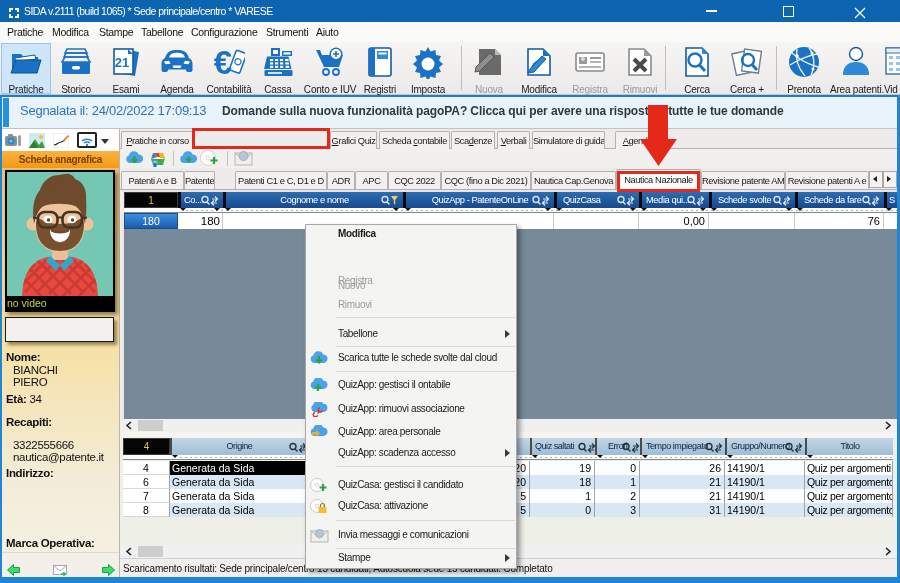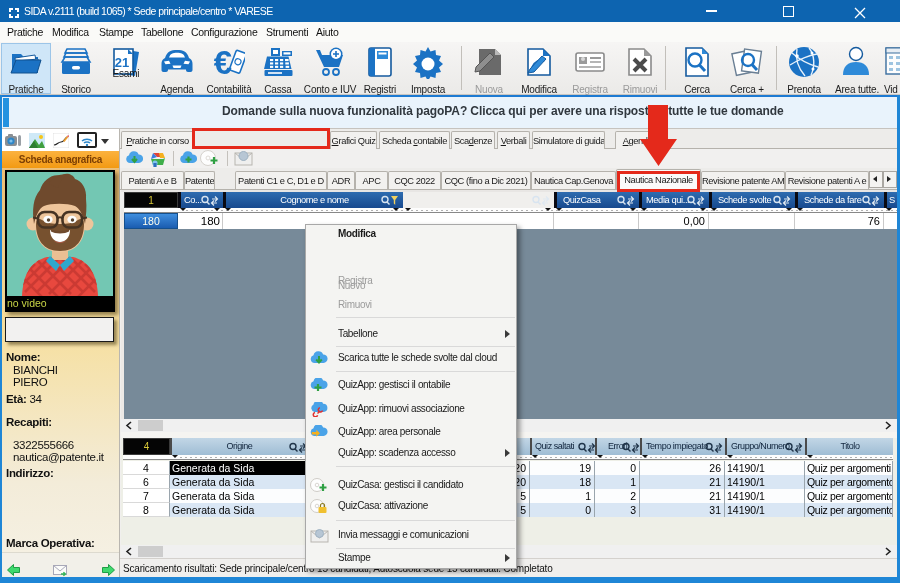--- a/index.html
+++ b/index.html
@@ -99,7 +99,7 @@
       <text x="13" y="22" font-family="Liberation Sans" font-size="13" font-weight="bold" fill="#1b72c4" text-anchor="middle">21</text>
     </svg>
   </div>
-  <div class="lbl" style="left:96px;top:68px;width:60px;">Esami</div>
+  <div class="lbl" style="left:96px;top:84px;width:60px;">Esami</div>
 
   <div class="abs" style="left:160px;top:45px;">
     <svg width="34" height="34" viewBox="0 0 34 34">

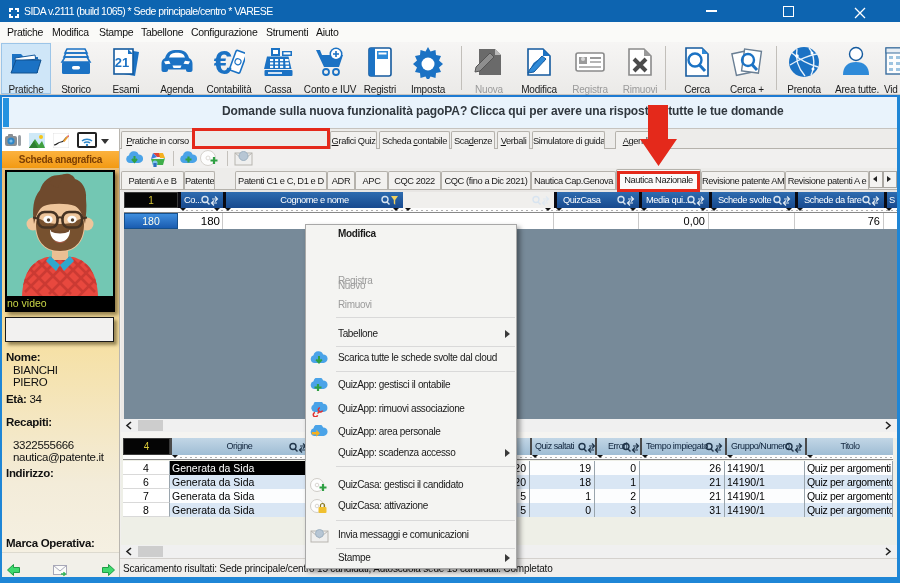--- a/index.html
+++ b/index.html
@@ -257,7 +257,7 @@
       <path d="M4,30 C4,21 9,17 17,17 C25,17 30,21 30,30 Z" fill="#2e8ad8"></path>
     </svg>
   </div>
-  <div class="lbl" style="left:826px;top:84px;width:62px;">Area tutte.</div>
+  <div class="lbl" style="left:826px;top:84px;width:62px;">Area patenti.</div>
 
   <div class="abs" style="left:884px;top:45px;">
     <svg width="20" height="34" viewBox="0 0 20 34">

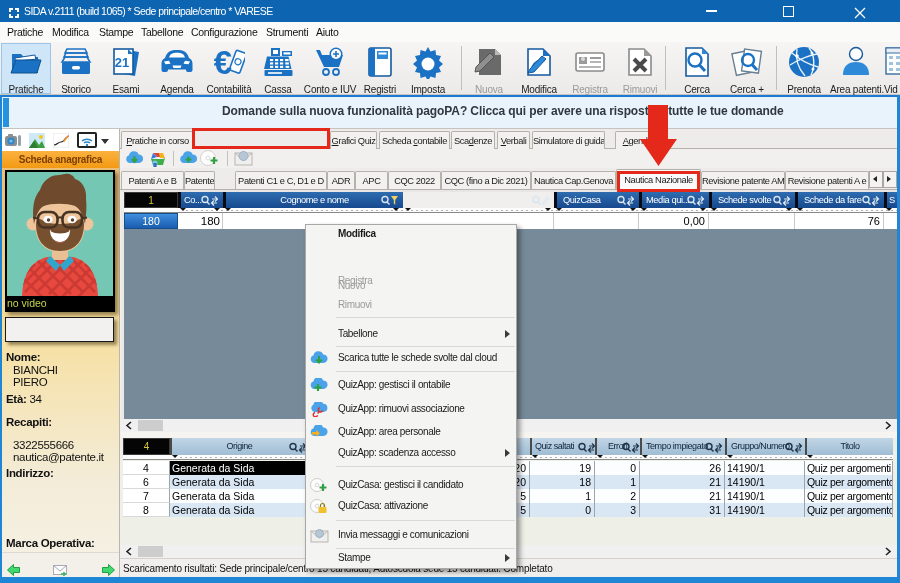--- a/index.html
+++ b/index.html
@@ -275,6 +275,7 @@
 
   <div class="abs" style="left:0;top:95px;width:900px;height:33px;background:#e9f3fc;border-top:2.5px solid #1d7ad2;box-sizing:border-box;"></div>
   <div class="abs" style="left:3px;top:98px;width:6px;height:29px;background:#2492e0;"></div>
+  <div class="abs" style="left:20px;top:103px;font-size:13px;color:#2e74b5;letter-spacing:-0.25px;">Segnalata il: 24/02/2022 17:09:13</div>
   <div class="abs" style="left:222px;top:104px;font-size:12px;font-weight:bold;color:#30373e;letter-spacing:-0.1px;">Domande sulla nuova funzionalità pagoPA? Clicca qui per avere una risposta a tutte le tue domande</div>
 
   <div class="abs" style="left:0;top:128px;width:900px;height:1px;background:#c6c3bf;"></div>

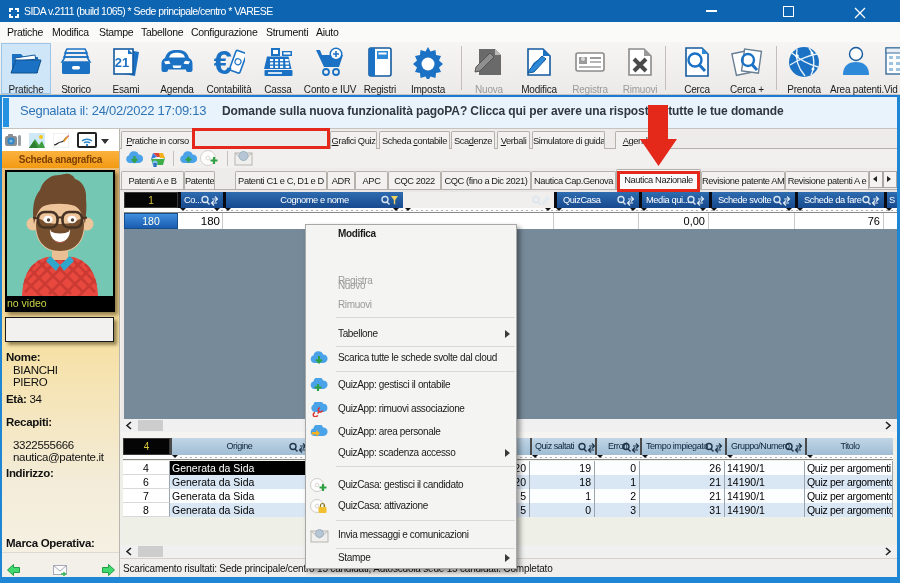--- a/index.html
+++ b/index.html
@@ -464,6 +464,7 @@
   <div class="abs" style="left:124px;top:192px;width:54px;height:16px;background:#050505;border:1px solid #3a3a3a;box-sizing:border-box;color:#d8c838;font-size:10px;text-align:center;line-height:15px;">1</div>
   <div class="hcell" style="left:178px;width:45px;text-align:left;padding-left:3px;">Co...</div>
   <div class="hcell" style="left:223px;width:180px;">Cognome e nome</div>
+  <div class="hcell" style="left:403px;width:151px;">QuizApp - PatenteOnLine</div>
   <div class="hcell" style="left:554px;width:85px;text-align:left;padding-left:6px;">QuizCasa</div>
   <div class="hcell" style="left:639px;width:70px;text-align:left;padding-left:4px;">Media qui...</div>
   <div class="hcell" style="left:709px;width:86px;text-align:left;padding-left:6px;">Schede svolte</div>

